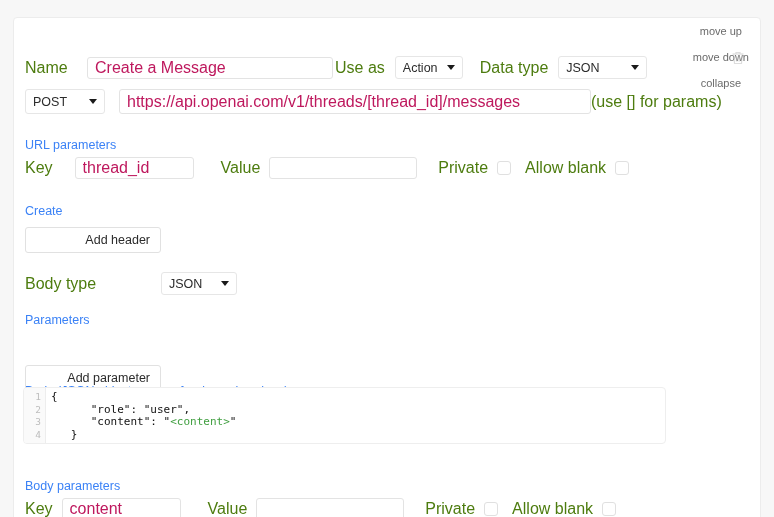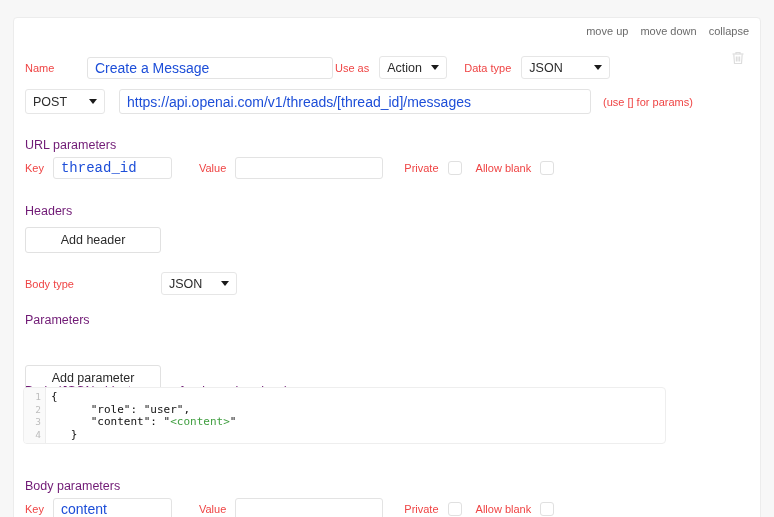--- a/index.html
+++ b/index.html
@@ -38,6 +38,7 @@
     display: flex;
     gap: 12px;
     align-items: center;
+    flex-direction: column;
   }
   .card-actions .act {
     font-size: 11px;

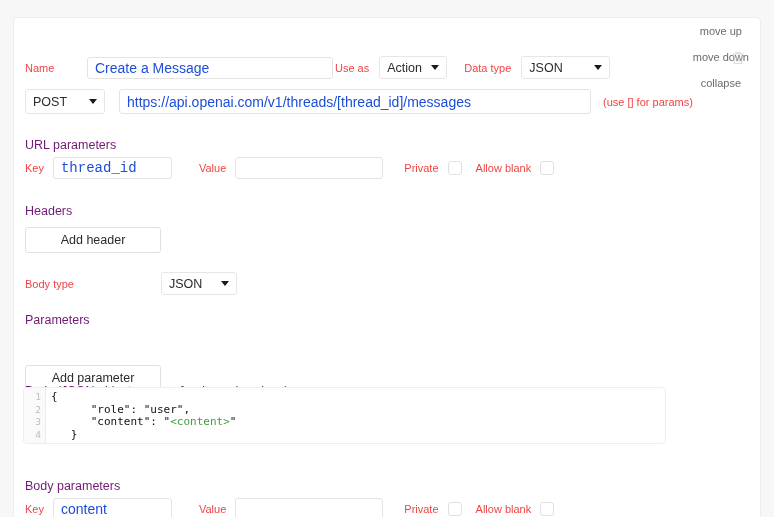--- a/index.html
+++ b/index.html
@@ -65,8 +65,8 @@
     align-items: center;
   }
   .lbl {
-    color: #ef4444;
-    font-size: 11px;
+    color: #4d7c0f;
+    font-size: 16px;
     white-space: nowrap;
   }
   .section-title {

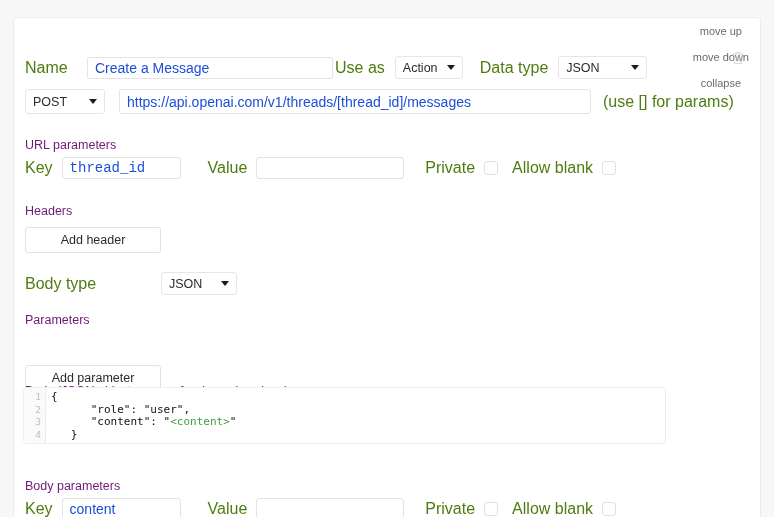--- a/index.html
+++ b/index.html
@@ -84,8 +84,8 @@
     height: 22px;
     box-sizing: border-box;
     font-family: "Liberation Sans", sans-serif;
-    font-size: 14px;
-    color: #1d4ed8;
+    font-size: 16px;
+    color: #be185d;
     padding: 0 7px;
     outline: none;
     line-height: 20px;

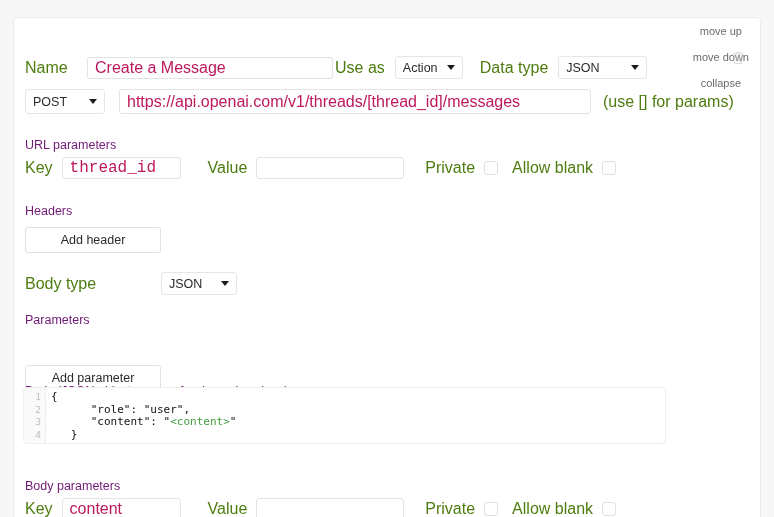--- a/index.html
+++ b/index.html
@@ -228,7 +228,7 @@
       <span class="caret"></span>
     </div>
     <input class="inp" style="width: 472px; height: 25px; margin-left: 14px;" value="https://api.openai.com/v1/threads/[thread_id]/messages">
-    <span class="lbl" style="margin-left:12px;">(use [] for params)</span>
+    <span class="lbl" style="margin-left:0;">(use [] for params)</span>
   </div>
 
   <div class="section-title" style="left:11px; top:120px;">URL parameters</div>

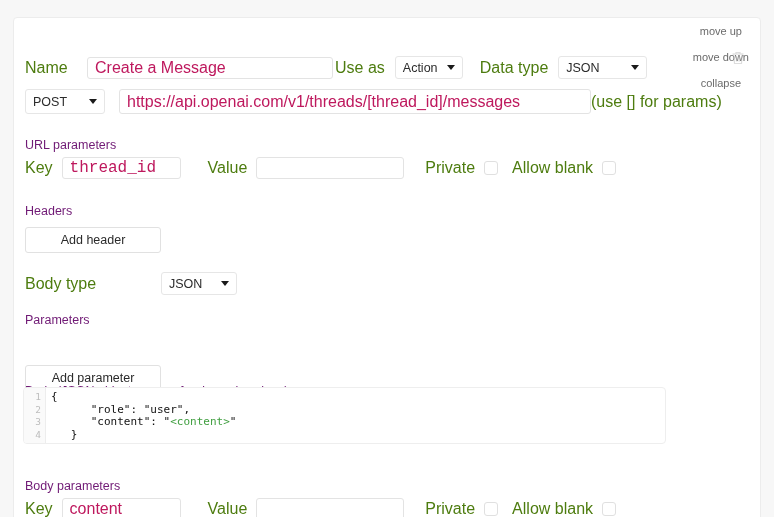--- a/index.html
+++ b/index.html
@@ -72,7 +72,7 @@
   .section-title {
     position: absolute;
     font-size: 12.5px;
-    color: #701a75;
+    color: #3b82f6;
     white-space: nowrap;
   }
 

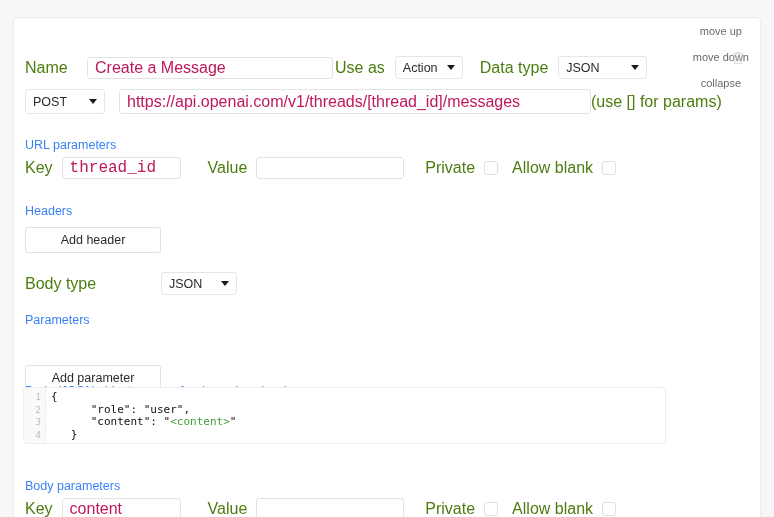--- a/index.html
+++ b/index.html
@@ -234,7 +234,7 @@
   <div class="section-title" style="left:11px; top:120px;">URL parameters</div>
   <div class="row" style="left:11px; top:139px;">
     <span class="lbl">Key</span>
-    <input class="inp" style="width: 119px; margin-left: 9px; font-family: Liberation Mono, monospace;" value="thread_id">
+    <input class="inp" style="width: 119px; margin-left: 22px;" value="thread_id">
     <span class="lbl" style="margin-left:27px;">Value</span>
     <input class="inp" style="width: 148px; margin-left: 9px;" value="">
     <span class="lbl" style="margin-left:21px;">Private</span>

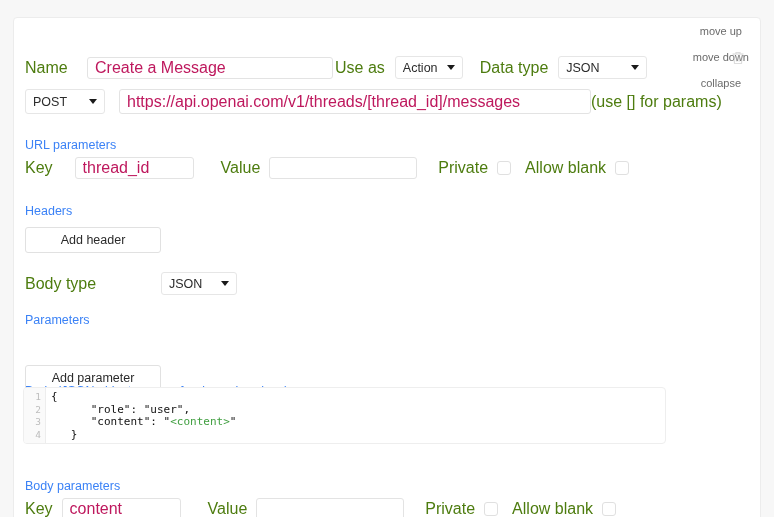--- a/index.html
+++ b/index.html
@@ -243,7 +243,7 @@
     <span class="cbx" style="margin-left:9px;"></span>
   </div>
 
-  <div class="section-title" style="left:11px; top:186px;">Headers</div>
+  <div class="section-title" style="left:11px; top:186px;">Create</div>
   <button class="btn" style="position:absolute; left:11px; top:209px; width:136px;">Add header</button>
 
   <div class="row" style="left:11px; top:254px;gap:32px;">

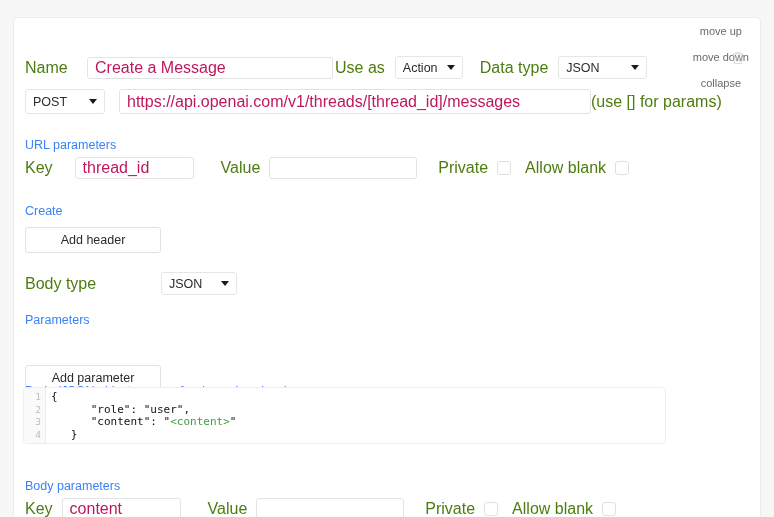--- a/index.html
+++ b/index.html
@@ -141,7 +141,7 @@
     height: 26px;
     box-sizing: border-box;
     cursor: pointer;
-    text-align: center;
+    text-align: right;
     line-height: 24px;
     padding: 0 10px;
   }

